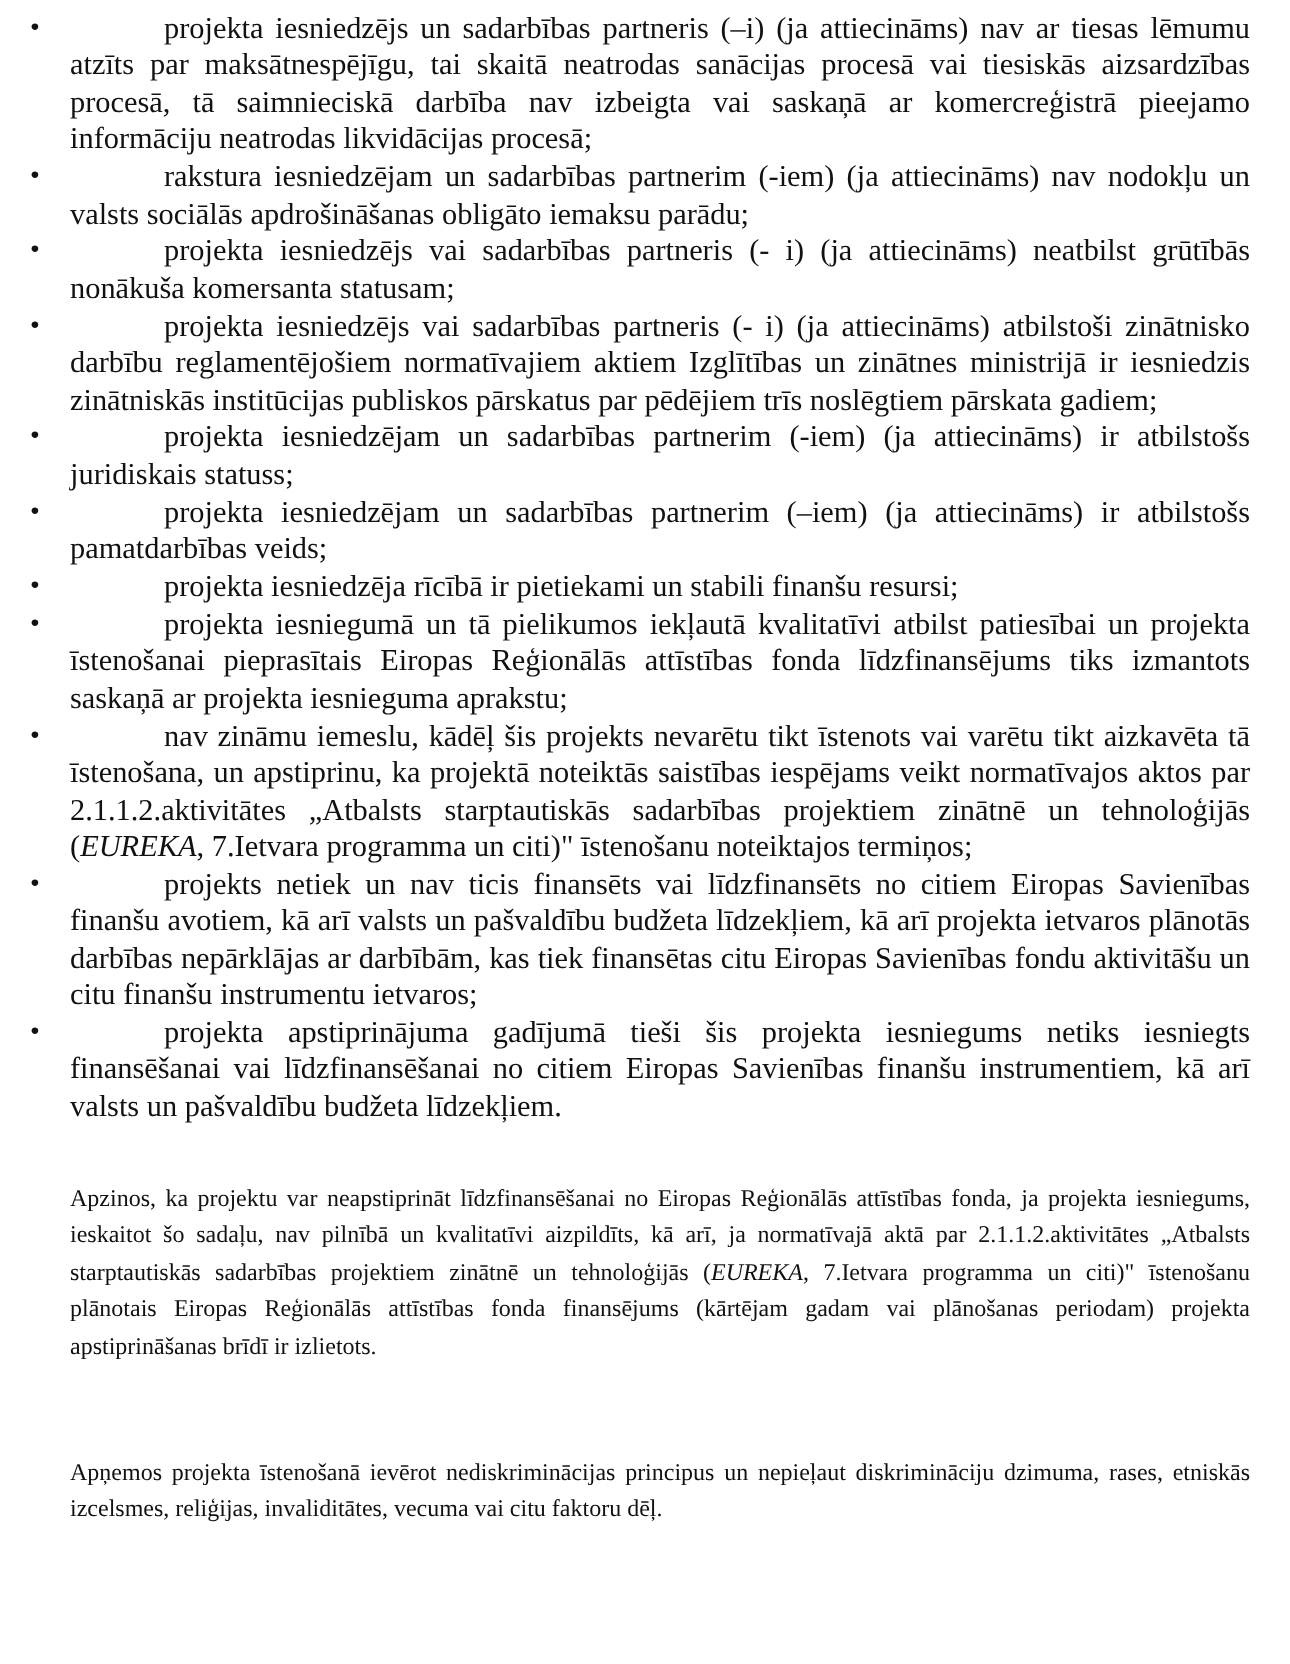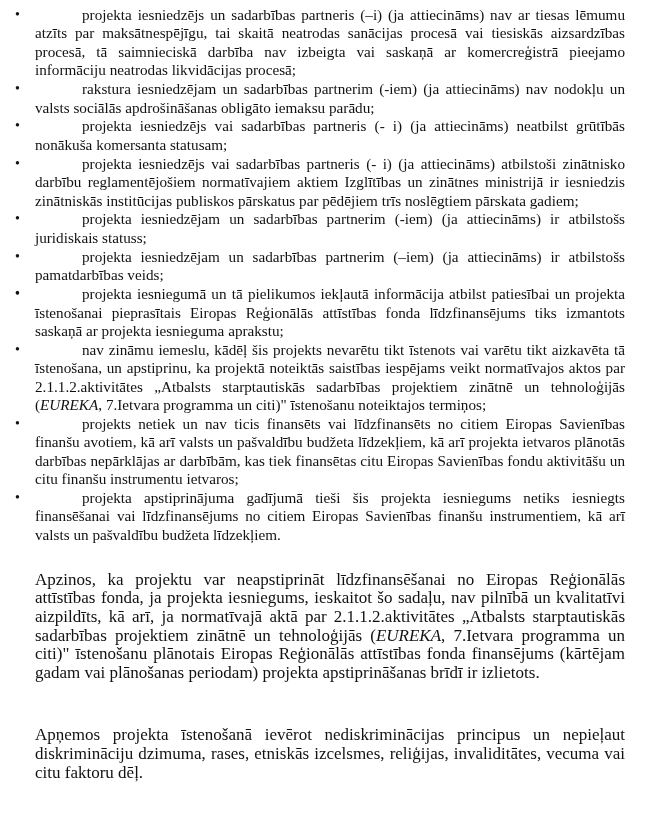--- a/index.html
+++ b/index.html
@@ -107,7 +107,7 @@
     </li>
 
     <li class="clause-item">
-      <span class="bullet-marker">•</span>
+      <span class="bullet-marker">•</span><span class="clause-text">projekta iesniedzēja rīcībā ir pietiekami un stabili finanšu resursi;</span>
     </li>
 
     <li class="clause-item">

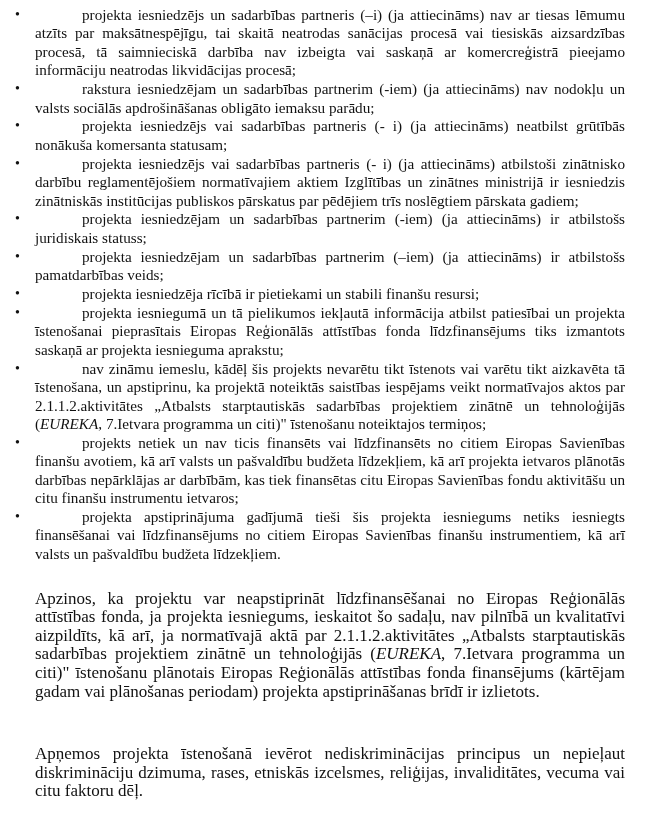--- a/index.html
+++ b/index.html
@@ -111,7 +111,7 @@
     </li>
 
     <li class="clause-item">
-      <span class="bullet-marker">•</span><span class="clause-text">projekta iesniegumā un tā pielikumos iekļautā informācija atbilst patiesībai un projekta īstenošanai pieprasītais Eiropas Reģionālās attīstības fonda līdzfinansējums tiks izmantots saskaņā ar projekta iesnieguma aprakstu;</span>
+      <span class="bullet-marker">•</span><span class="clause-text">projekta iesniegumā un tā pielikumos iekļautā kvalitatīvi atbilst patiesībai un projekta īstenošanai pieprasītais Eiropas Reģionālās attīstības fonda līdzfinansējums tiks izmantots saskaņā ar projekta iesnieguma aprakstu;</span>
     </li>
 
     <li class="clause-item">

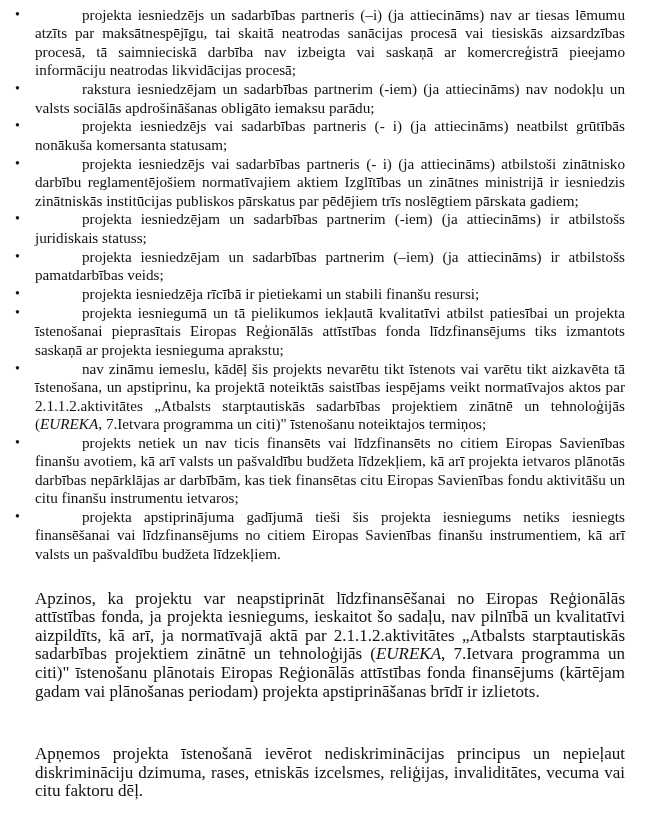--- a/index.html
+++ b/index.html
@@ -123,7 +123,7 @@
     </li>
 
     <li class="clause-item">
-      <span class="bullet-marker">•</span><span class="clause-text">projekta apstiprinājuma gadījumā tieši šis projekta iesniegums netiks iesniegts finansēšanai vai līdzfinansējums no citiem Eiropas Savienības finanšu instrumentiem, kā arī valsts un pašvaldību budžeta līdzekļiem.</span>
+      <span class="bullet-marker">•</span><span class="clause-text">projekta apstiprinājuma gadījumā tieši šis projekta iesniegums netiks iesniegts finansēšanai vai līdzfinansēšanai no citiem Eiropas Savienības finanšu instrumentiem, kā arī valsts un pašvaldību budžeta līdzekļiem.</span>
     </li>
 
   </ul>

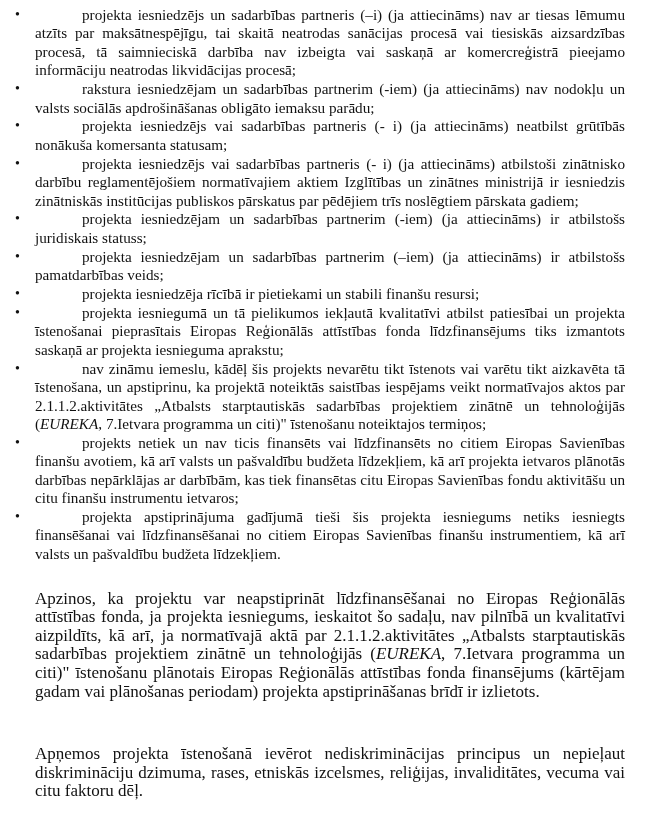--- a/index.html
+++ b/index.html
@@ -59,7 +59,7 @@
 
   
   p.body-paragraph {
-    font-size: 17px;
+    font-size: 12px;
     line-height: 18.6px;
     text-align: justify;
     text-justify: inter-word;

